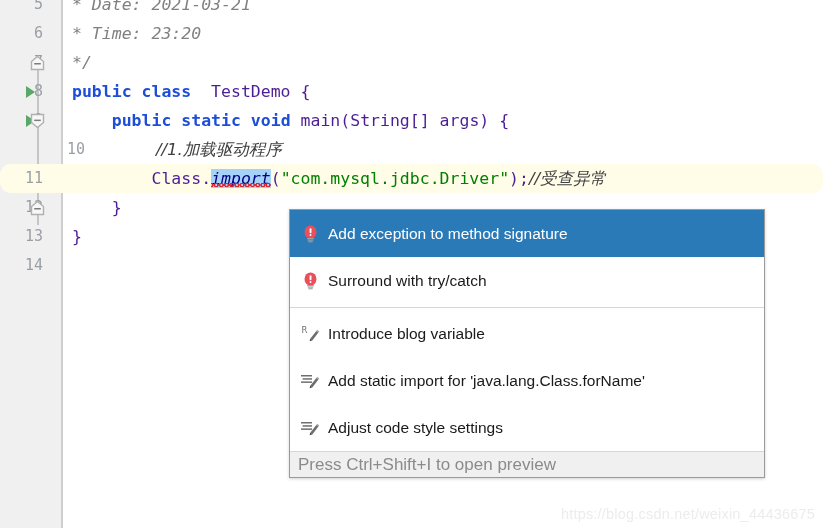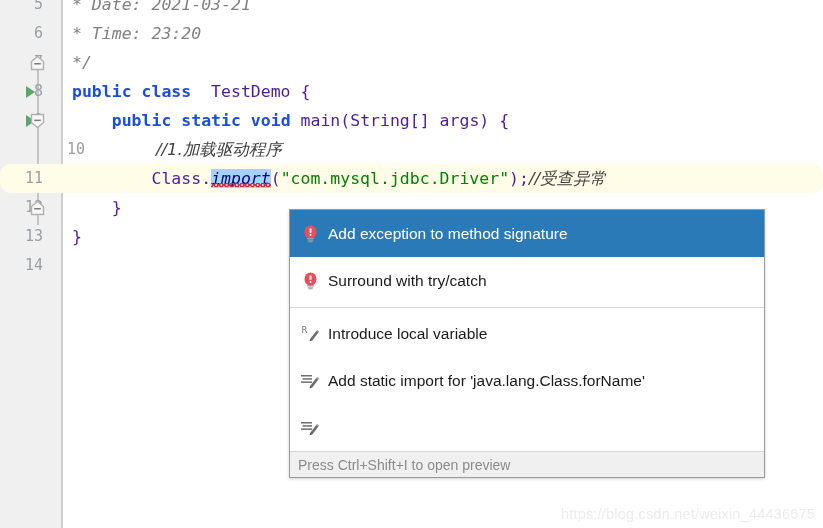--- a/index.html
+++ b/index.html
@@ -237,7 +237,7 @@
               </g>
             </svg>
           </span>
-          <span class="mi-label">Introduce local variable</span>
+          <span class="mi-label">Introduce blog variable</span>
         </div>
         <div class="mi">
           <span class="mi-icon">

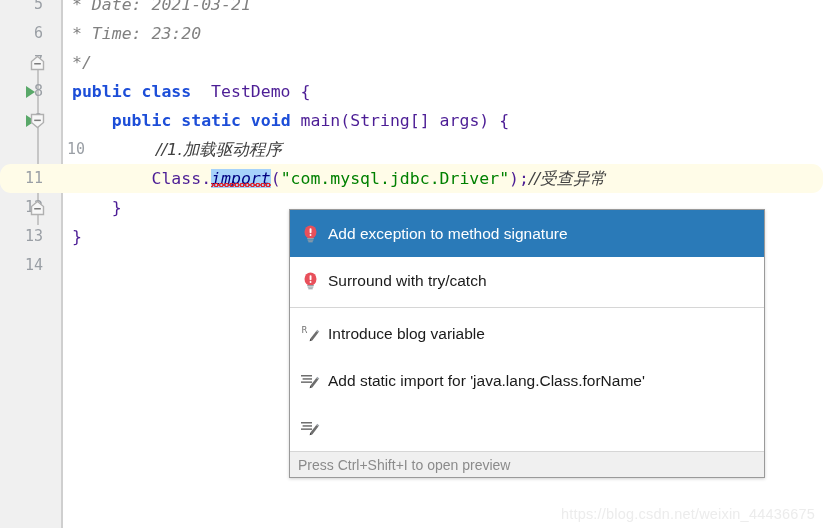--- a/index.html
+++ b/index.html
@@ -271,6 +271,7 @@
               </g>
             </svg>
           </span>
+          <span class="mi-label">Adjust code style settings</span>
         </div>
       </div>
     <div id="popup-hint">Press Ctrl+Shift+I to open preview</div>

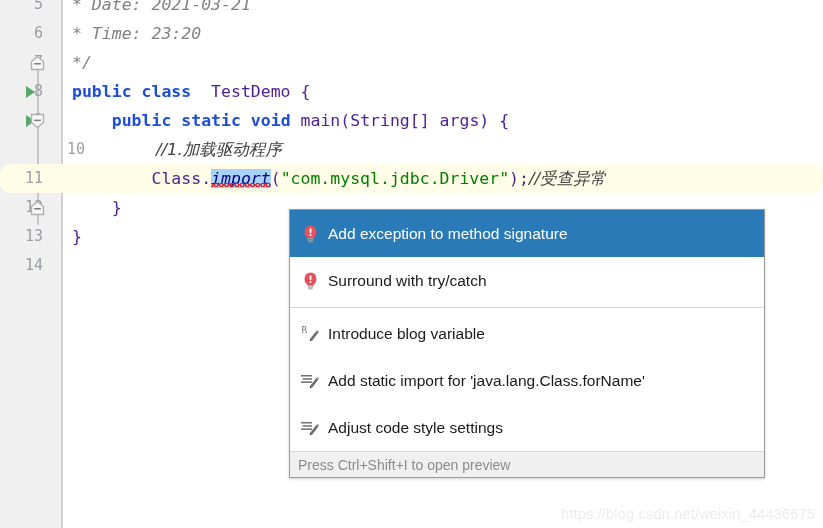--- a/index.html
+++ b/index.html
@@ -159,7 +159,7 @@
     background: #f0f0f0;
     border-top: 1px solid #d6d6d6;
     color: #8b8b8b;
-    font-size: 14px;
+    font-size: 17px;
     padding-left: 8px;
     box-sizing: border-box;
   }

